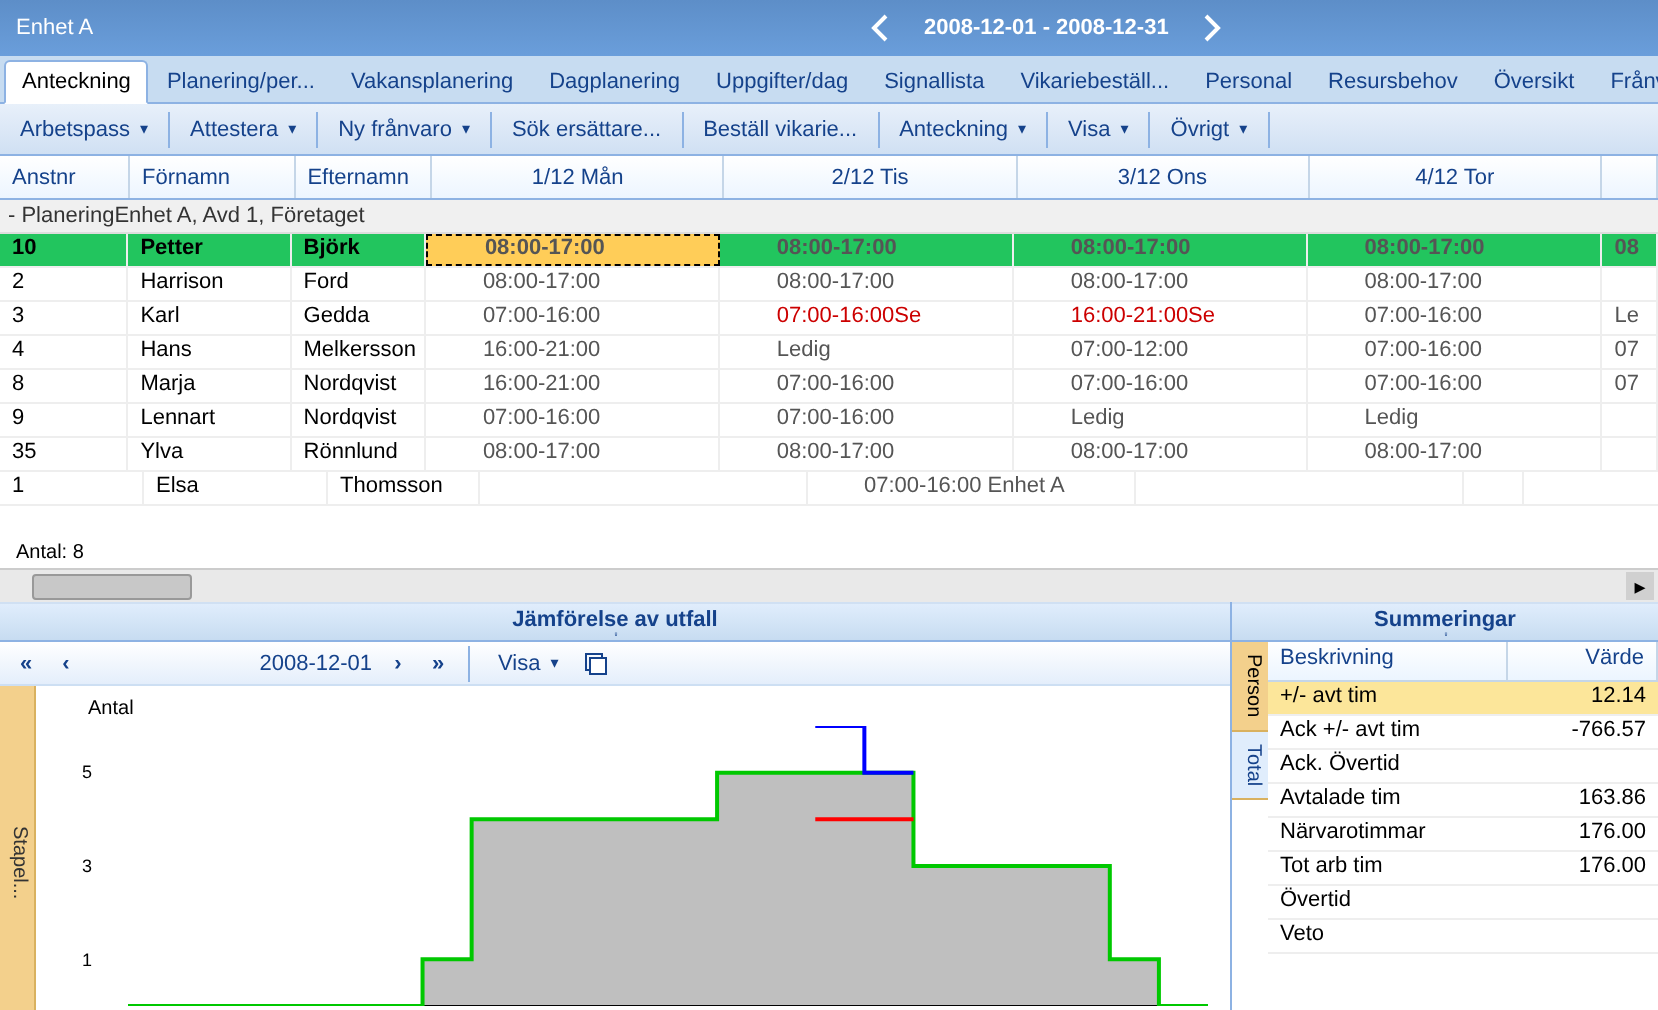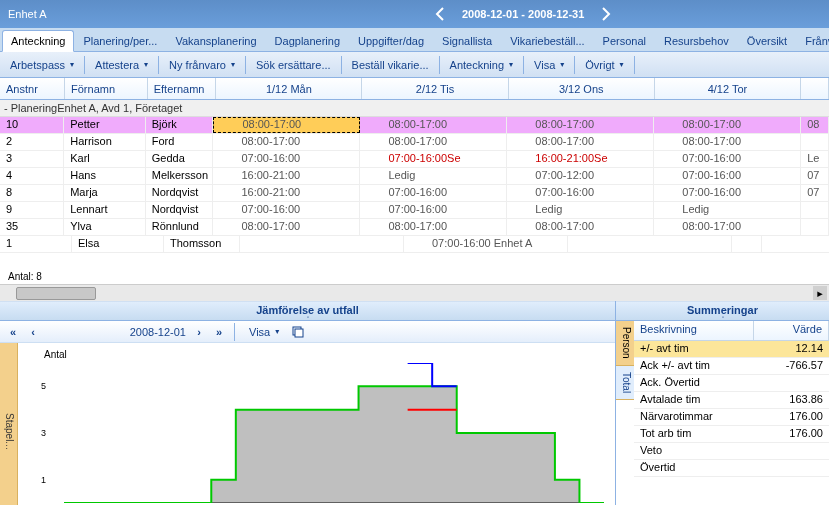--- a/index.html
+++ b/index.html
@@ -31,7 +31,7 @@
 .gc.time-cell { text-align: left; color: #555; }
 .gc.red { color: #cc0000; }
 .gc.sel { background: #ffcd58; border: 1px dashed #000; padding: 0 5px; }
-.grid-row.selected { background: #f0abfc; }
+.grid-row.selected { background: #22c55e; font-weight: bold; }
 
 .grid-scroll { height: 17px; background: #e9e9e9; border-top: 1px solid #ccc; display: flex; align-items: center; position: relative; }
 .grid-scroll .thumb { position: absolute; left: 16px; width: 80px; height: 13px; background: #c8c8c8; border: 1px solid #999; border-radius: 2px; }

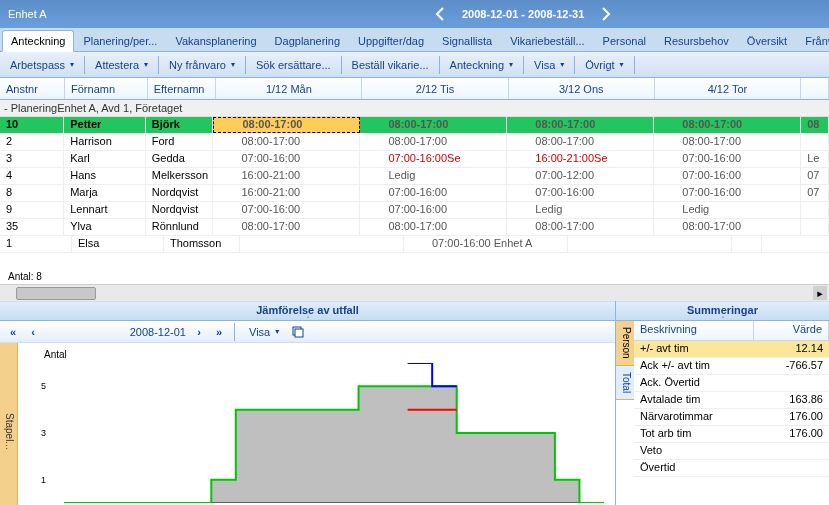--- a/index.html
+++ b/index.html
@@ -335,13 +335,13 @@
               <div class="sc2">176.00</div>
             </div>
             <div class="sum-row">
+              <div class="sc1">Övertid</div>
+              <div class="sc2"></div>
+            </div>
+            <div class="sum-row">
               <div class="sc1">Veto</div>
               <div class="sc2"></div>
             </div>
-            <div class="sum-row">
-              <div class="sc1">Övertid</div>
-              <div class="sc2"></div>
-            </div>
           </div>
       </div>
     </div>

